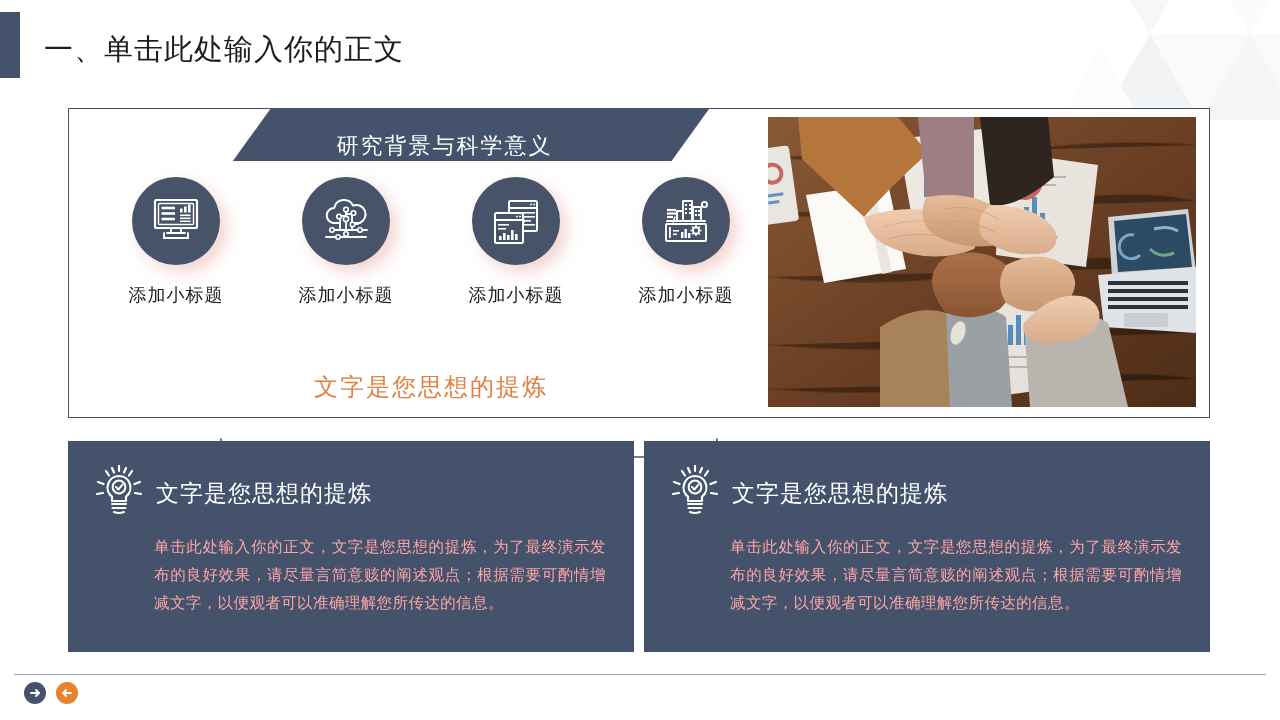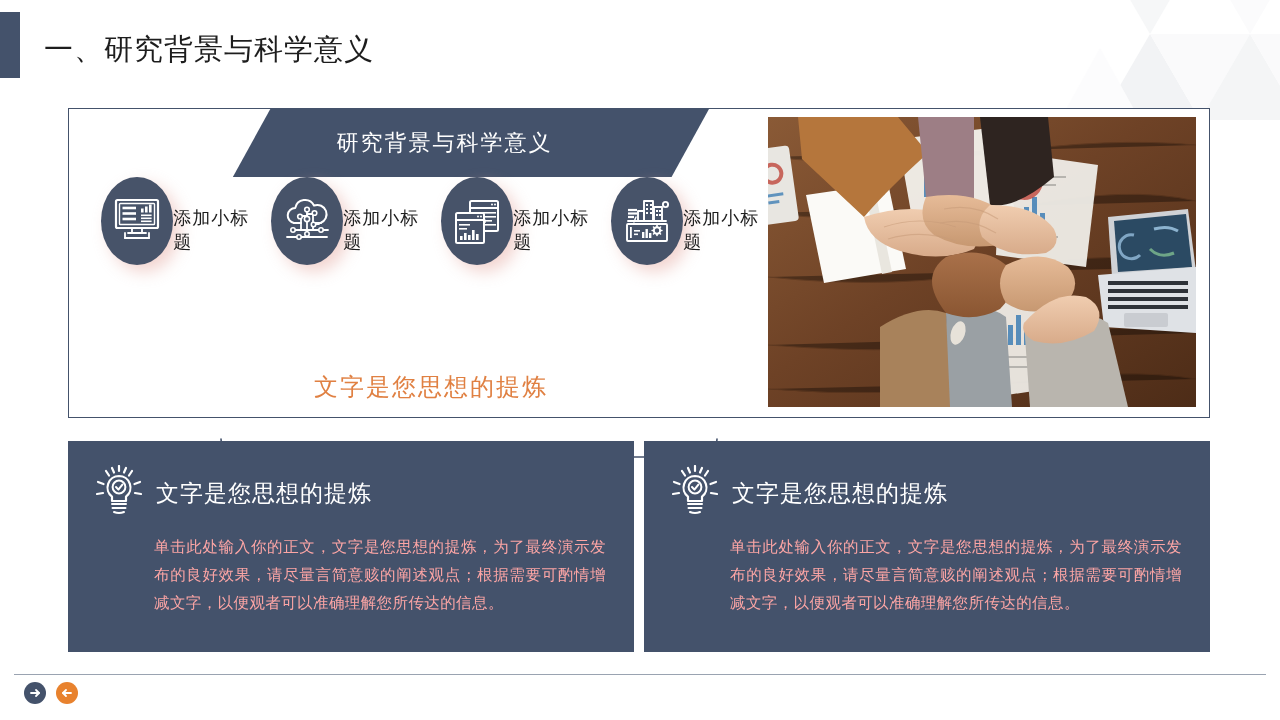--- a/index.html
+++ b/index.html
@@ -171,7 +171,7 @@
   </div>
 
   <div class="title-bar"></div>
-  <div class="slide-title">一、研究背景与科学意义</div>
+  <div class="slide-title">一、单击此处输入你的正文</div>
 
   <div class="main-panel">
 

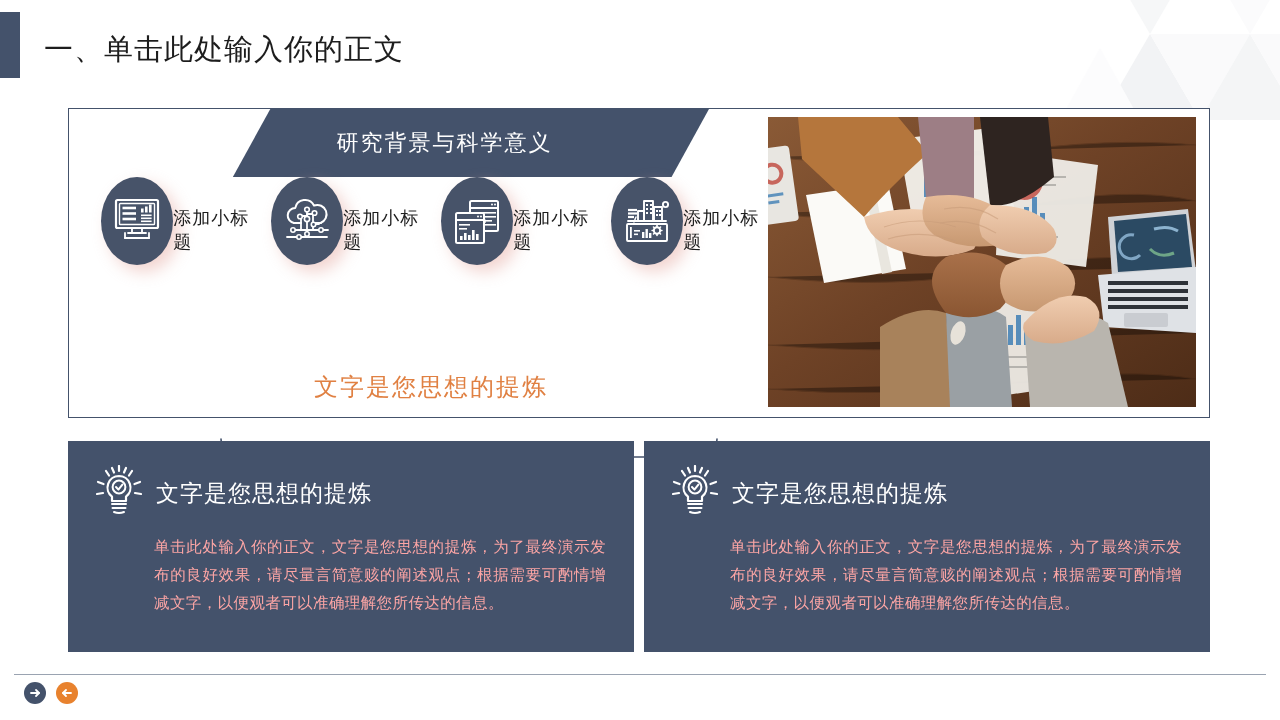--- a/index.html
+++ b/index.html
@@ -48,10 +48,10 @@
   .banner {
     position: absolute;
     left: 105px; top: 0px;
-    width: 535px; height: 68px;
+    width: 535px; height: 52px;
     background: #44526B;
     clip-path: polygon(18% 0%, 100% 0%, 93% 100%, 11% 100%);
-    display: flex; align-items: center; justify-content: center;
+    display: flex; align-items: flex-end; justify-content: center;
   }
   .banner-text {
     color: #ffffff;

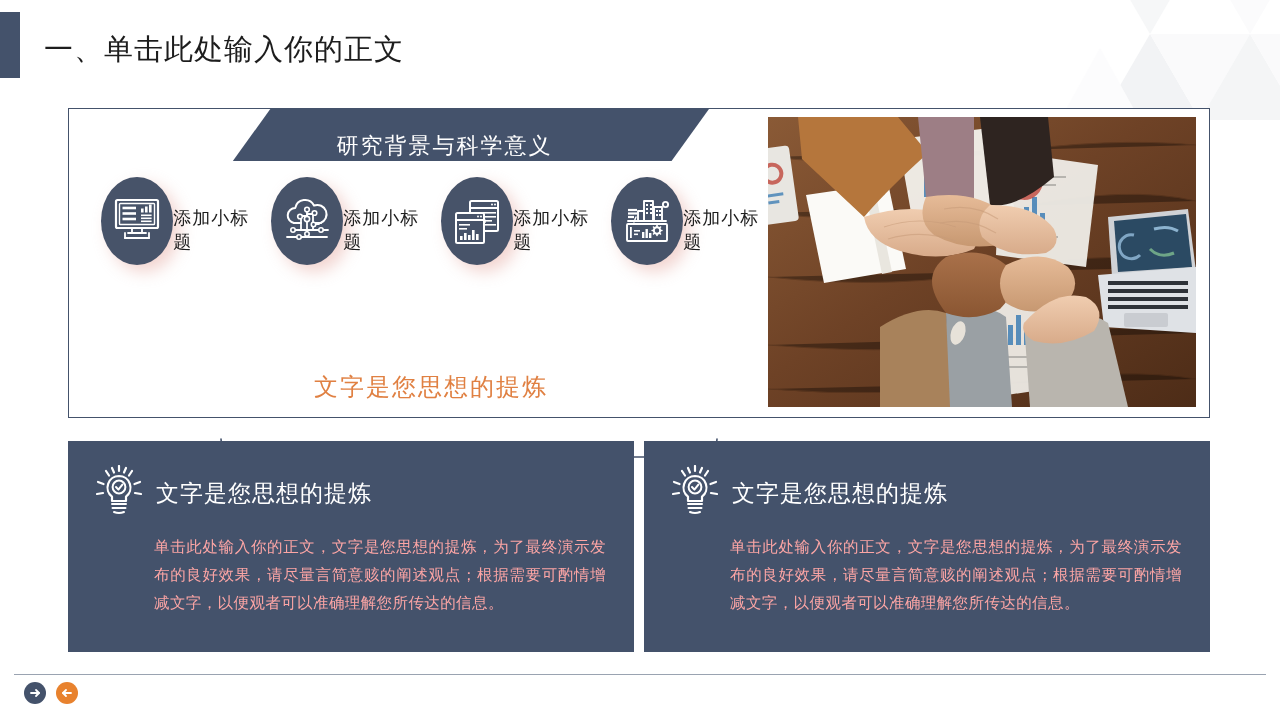--- a/index.html
+++ b/index.html
@@ -68,7 +68,7 @@
     display: flex;
     justify-content: space-between;
   }
-  .icon-item { width: 150px; display: flex; flex-direction: row; align-items: center; }
+  .icon-item { width: 150px; display: flex; flex-direction: column; align-items: center; }
   .icon-circle {
     width: 88px; height: 88px; border-radius: 50%;
     background: #475369;

